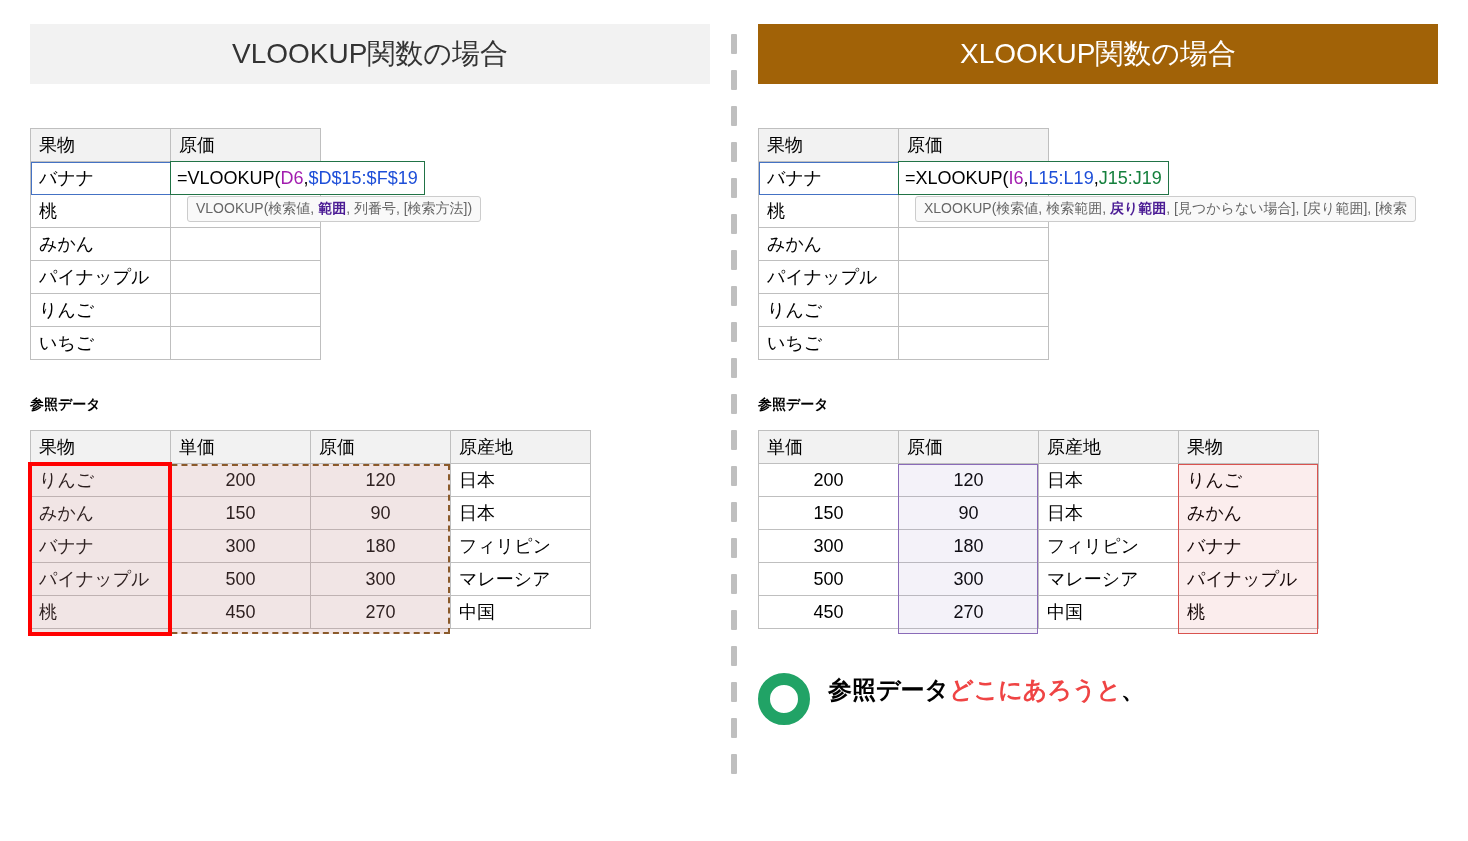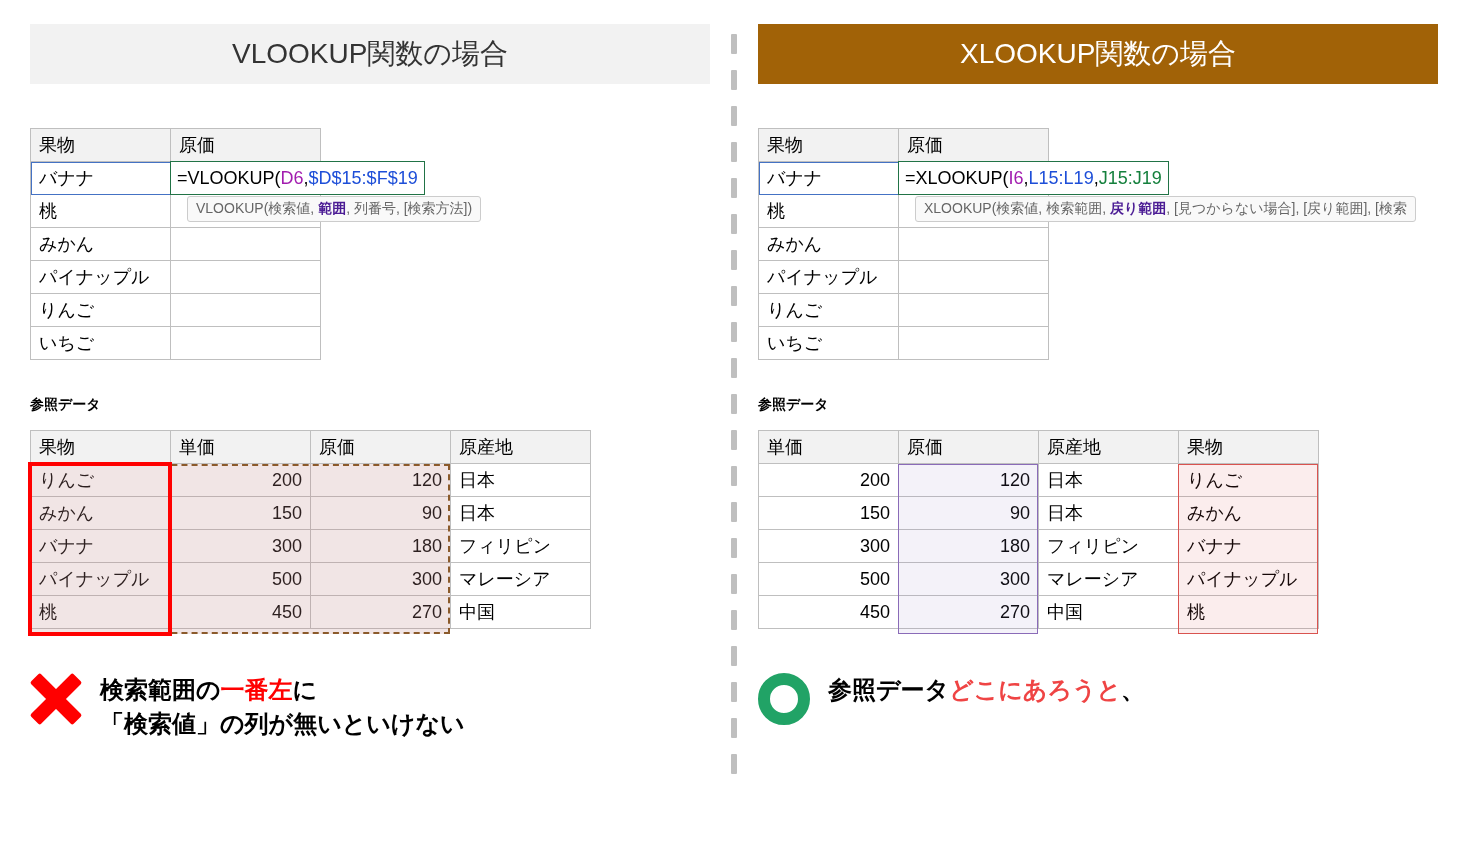--- a/index.html
+++ b/index.html
@@ -103,7 +103,7 @@
     font-weight: 400;
   }
   .ref-table th { background: #f2f2f2; text-align: left; }
-  .ref-table td.num { text-align: right; }
+  .ref-table td.num { text-align: center; }
   .ref-table td { text-align: left; }
 
   .overlay {

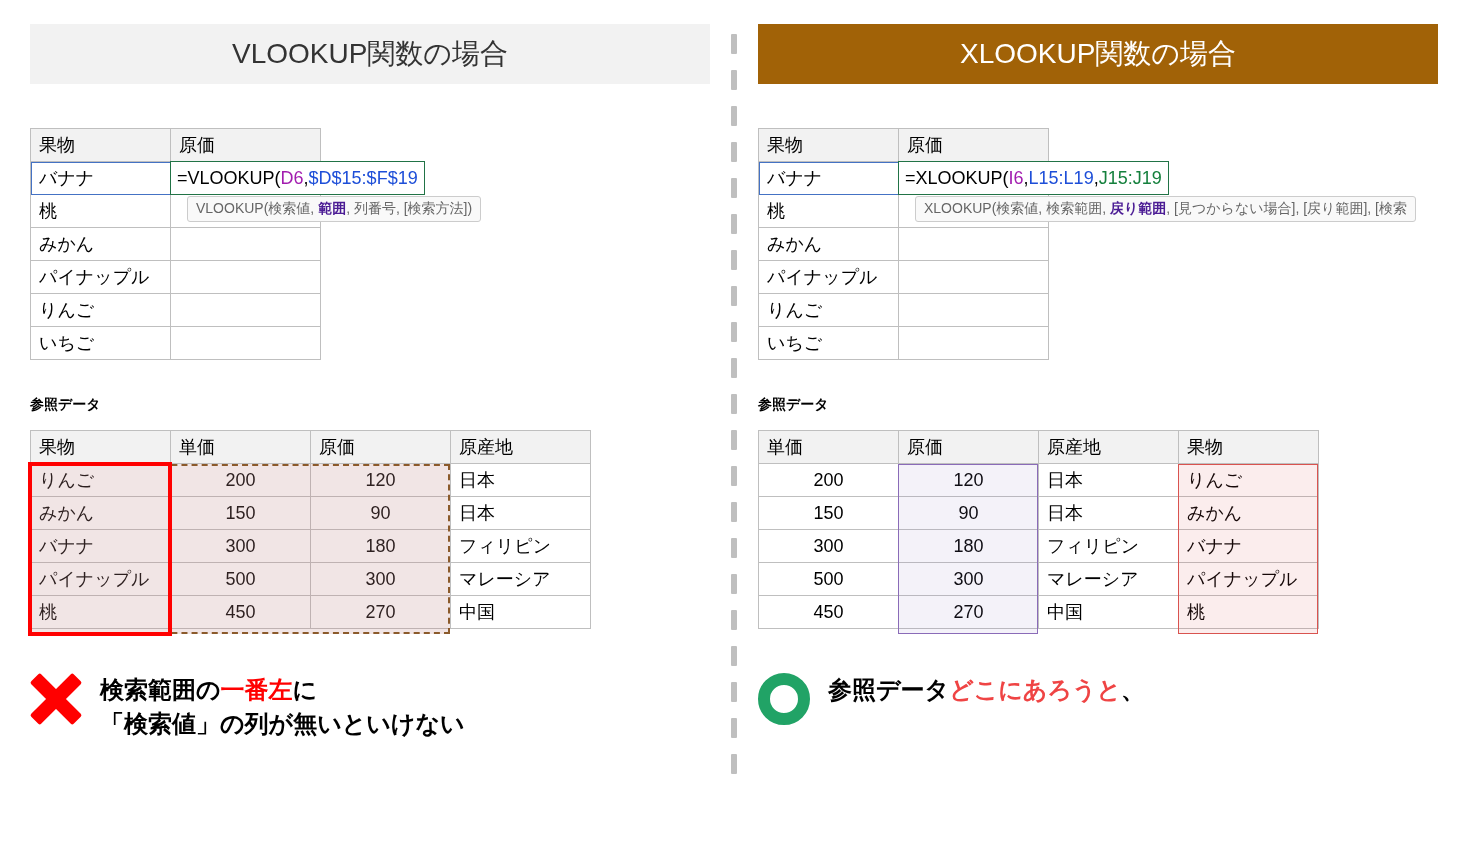--- a/index.html
+++ b/index.html
@@ -253,13 +253,6 @@
       <div class="overlay ov-red-thick" style="left:-2px; top:32px; width:144px; height:174px;"></div>
     </div>
 
-    <div class="summary">
-      <div class="mark-x"></div>
-      <div class="summary-text">
-        <span>検索範囲の</span><span class="accent-red">一番左</span><span>に</span><br>
-        <span>「検索値」の列が無いといけない</span>
-      </div>
-    </div>
   </div>
 
   <div class="divider">

